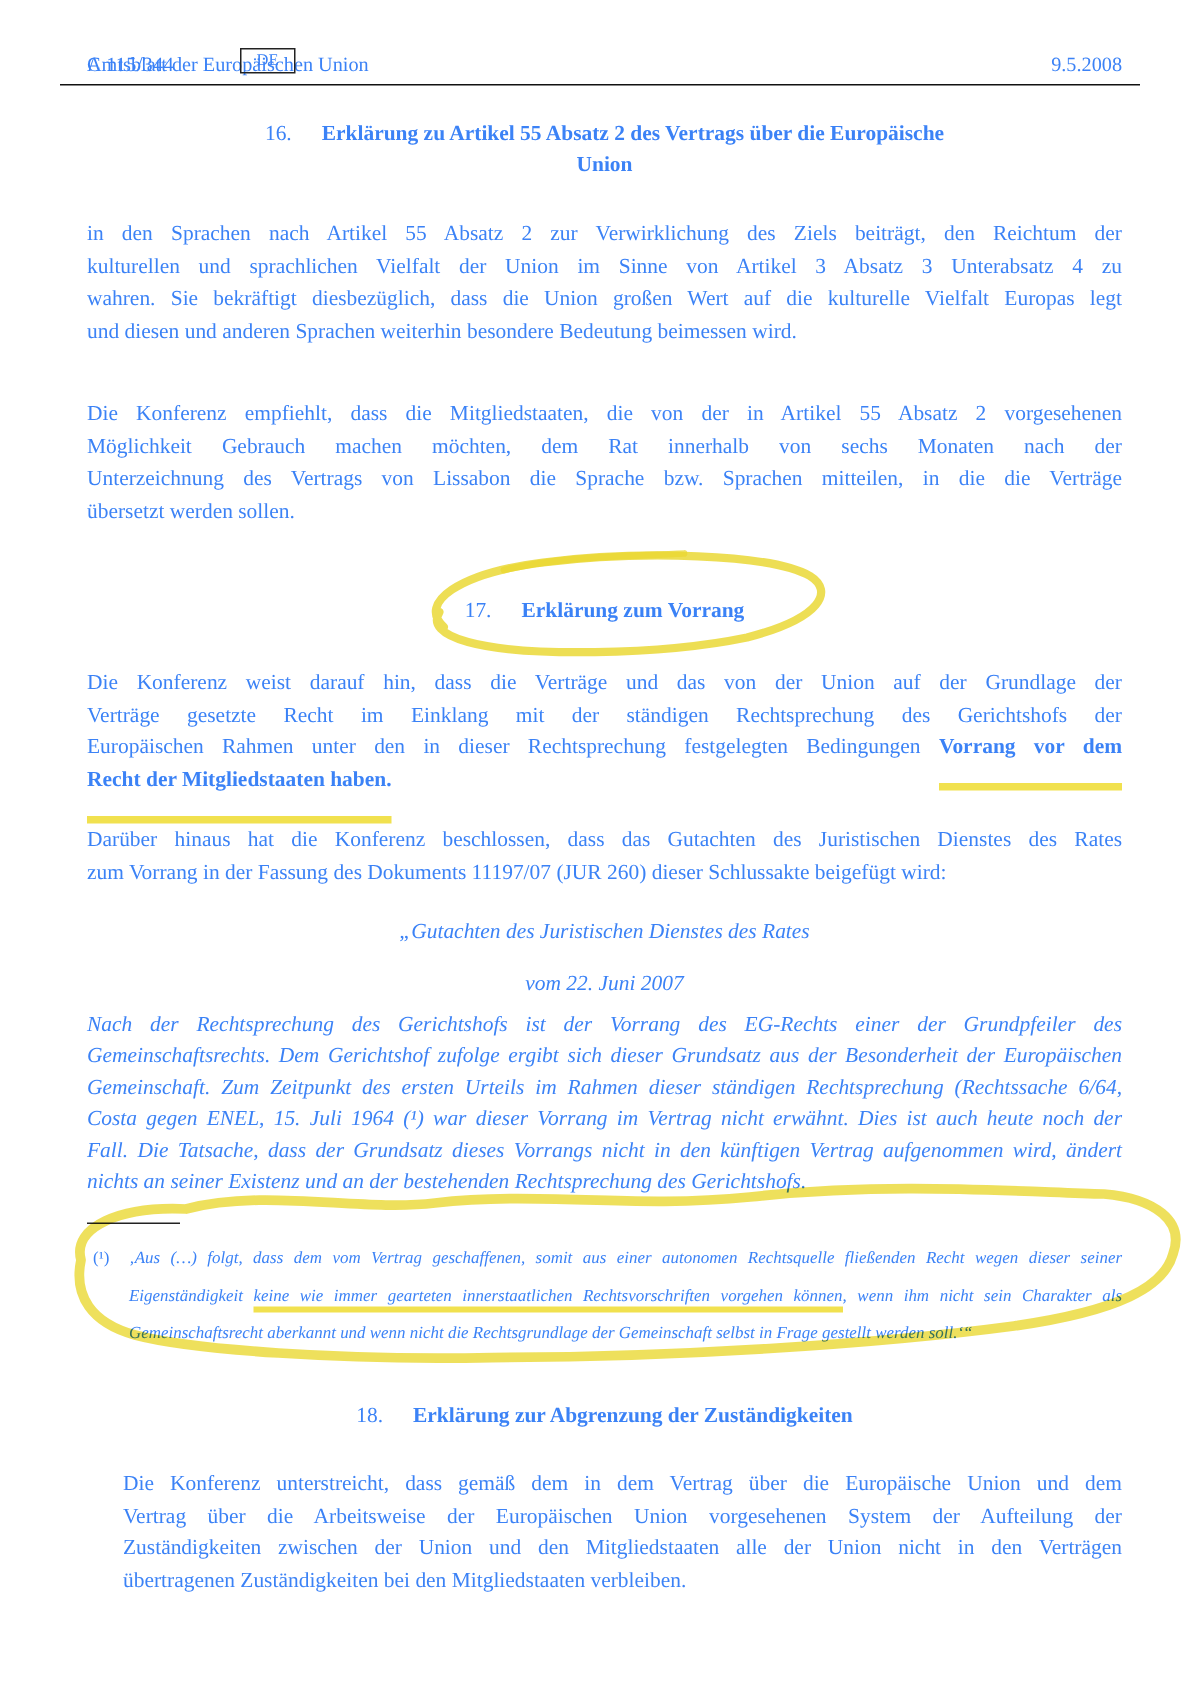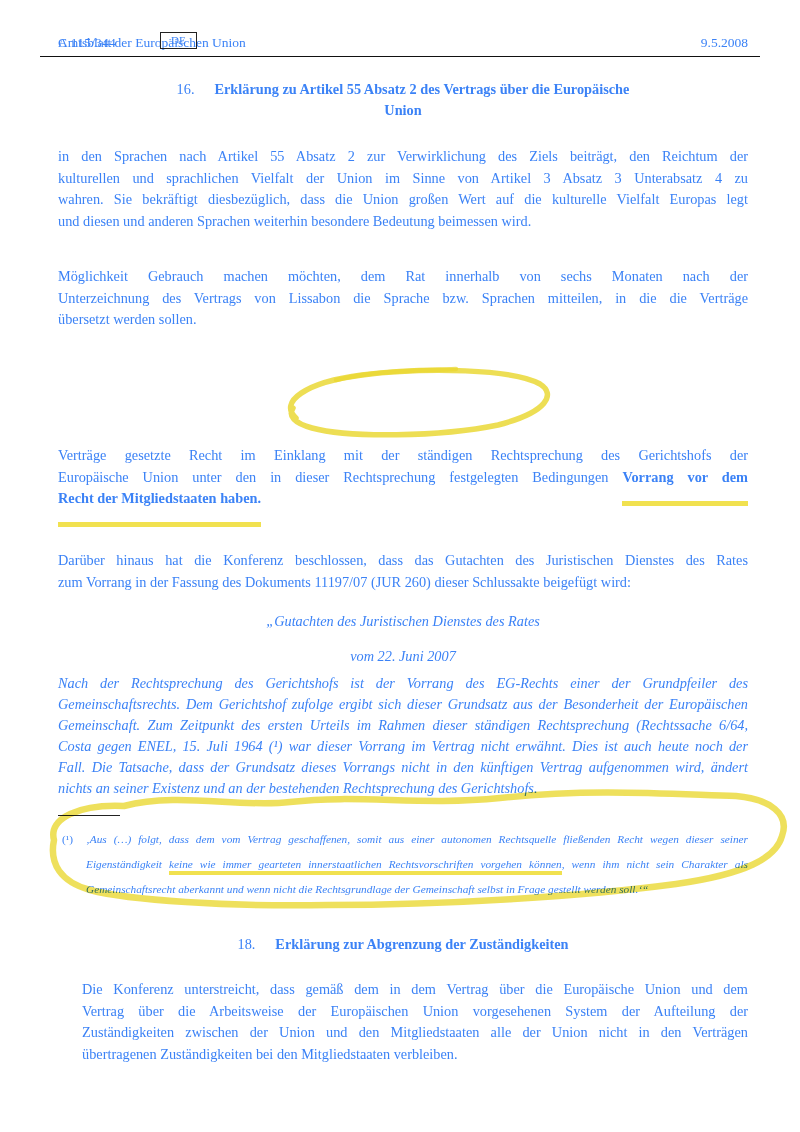--- a/index.html
+++ b/index.html
@@ -74,6 +74,7 @@
   </div>
 
   <div class="abs block" style="top:266px;">
+    <div class="jl">Die Konferenz empfiehlt, dass die Mitgliedstaaten, die von der in Artikel 55 Absatz 2 vorgesehenen</div>
     <div class="jl">Möglichkeit Gebrauch machen möchten, dem Rat innerhalb von sechs Monaten nach der</div>
     <div class="jl">Unterzeichnung des Vertrags von Lissabon die Sprache bzw. Sprachen mitteilen, in die die Verträge</div>
     <div class="jl last">übersetzt werden sollen.</div>

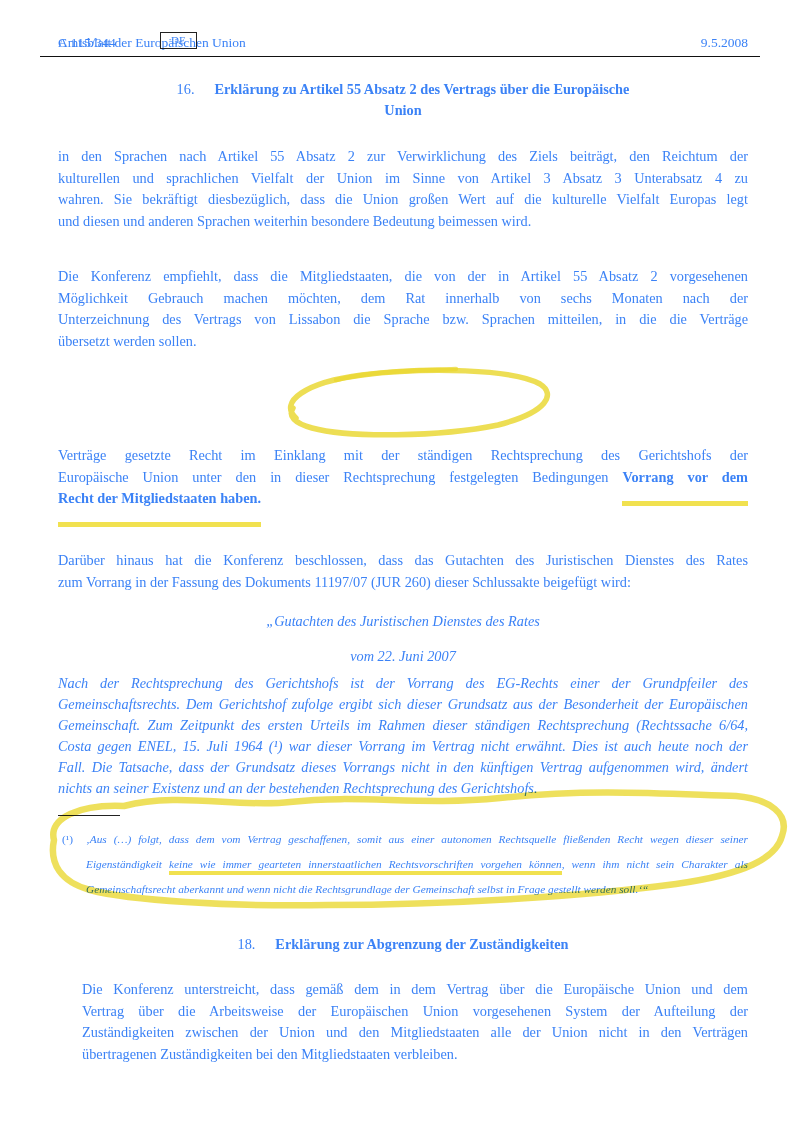--- a/index.html
+++ b/index.html
@@ -80,6 +80,9 @@
     <div class="jl last">übersetzt werden sollen.</div>
   </div>
 
+  <div class="abs block heading" style="top:397px;">
+    <div><span class="num">17.</span><span>Erklärung zum Vorrang</span></div>
+  </div>
 
   <div class="abs block" style="top:445px;">
     <div class="jl">Verträge gesetzte Recht im Einklang mit der ständigen Rechtsprechung des Gerichtshofs der</div>

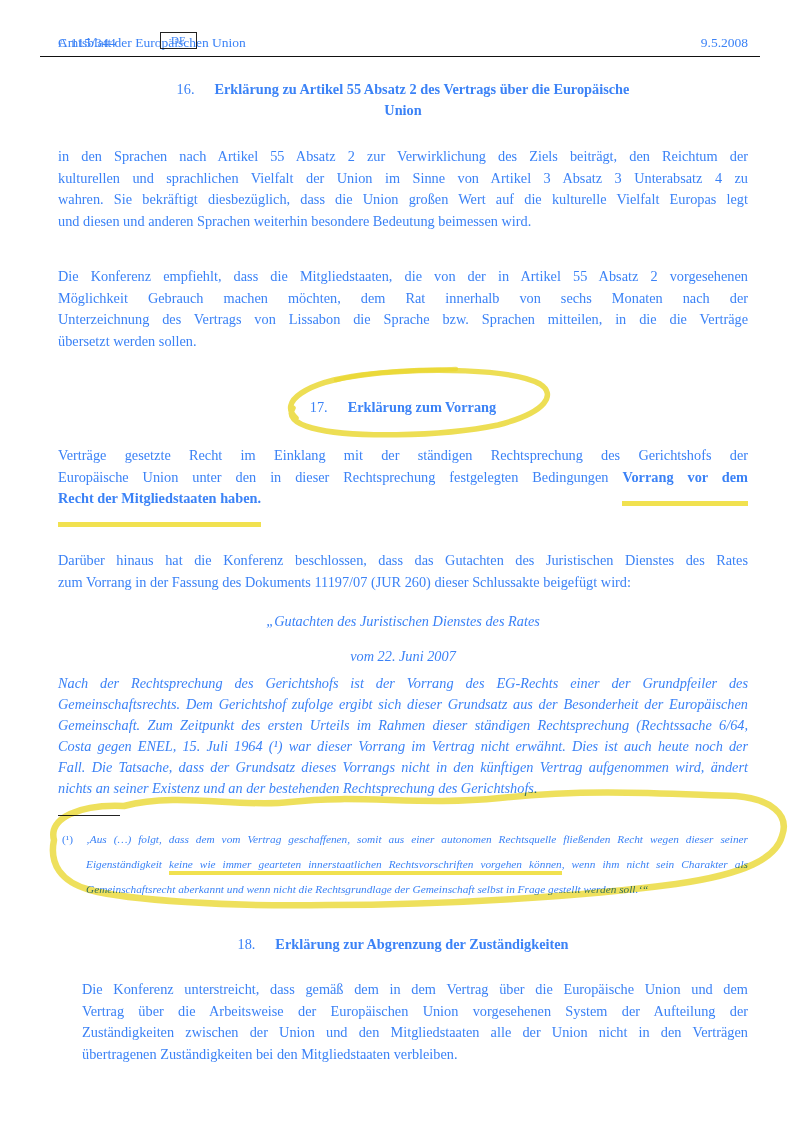--- a/index.html
+++ b/index.html
@@ -85,6 +85,7 @@
   </div>
 
   <div class="abs block" style="top:445px;">
+    <div class="jl">Die Konferenz weist darauf hin, dass die Verträge und das von der Union auf der Grundlage der</div>
     <div class="jl">Verträge gesetzte Recht im Einklang mit der ständigen Rechtsprechung des Gerichtshofs der</div>
     <div class="jl"><span>Europäische Union unter den in dieser Rechtsprechung festgelegten Bedingungen </span><span class="hl">Vorrang vor dem</span></div>
     <div class="jl last"><span class="hl">Recht der Mitgliedstaaten haben.</span></div>

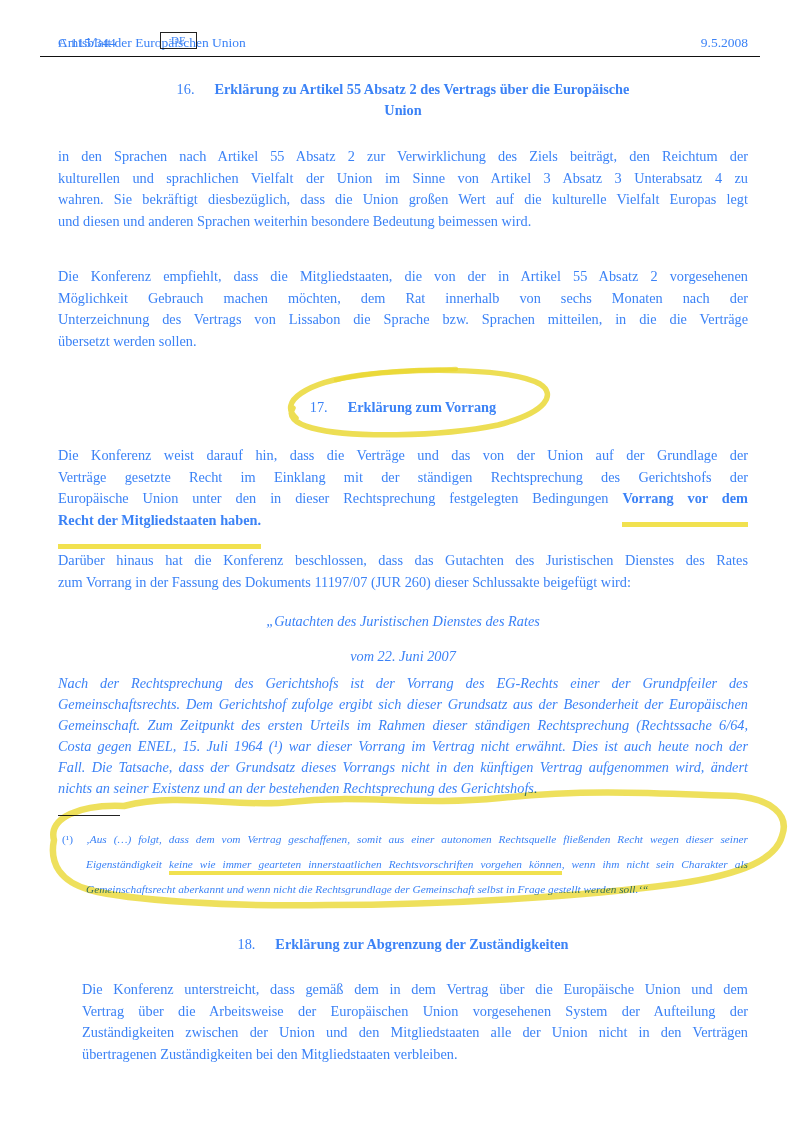--- a/index.html
+++ b/index.html
@@ -87,7 +87,7 @@
   <div class="abs block" style="top:445px;">
     <div class="jl">Die Konferenz weist darauf hin, dass die Verträge und das von der Union auf der Grundlage der</div>
     <div class="jl">Verträge gesetzte Recht im Einklang mit der ständigen Rechtsprechung des Gerichtshofs der</div>
-    <div class="jl"><span>Europäische Union unter den in dieser Rechtsprechung festgelegten Bedingungen </span><span class="hl">Vorrang vor dem</span></div>
+    <div class="jl"><span>Europäischen Rahmen unter den in dieser Rechtsprechung festgelegten Bedingungen </span><span class="hl">Vorrang vor dem</span></div>
     <div class="jl last"><span class="hl">Recht der Mitgliedstaaten haben.</span></div>
   </div>
 

